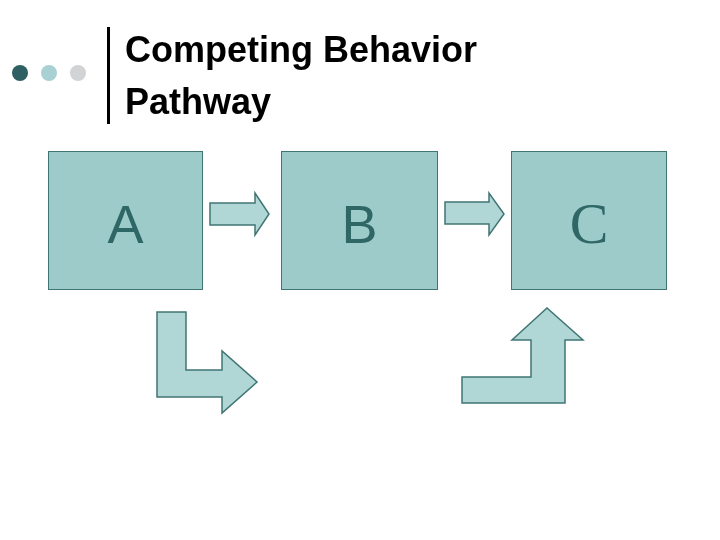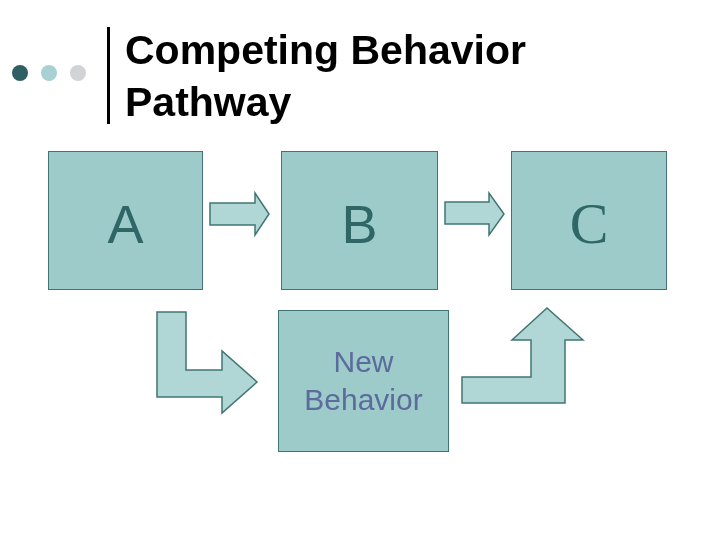--- a/index.html
+++ b/index.html
@@ -35,7 +35,7 @@
     position: absolute;
     left: 125px; top: 24px;
     width: 420px;
-    font-size: 41px;
+    font-size: 36px;
     line-height: 52px;
     color: #000000;
     letter-spacing: 0px;

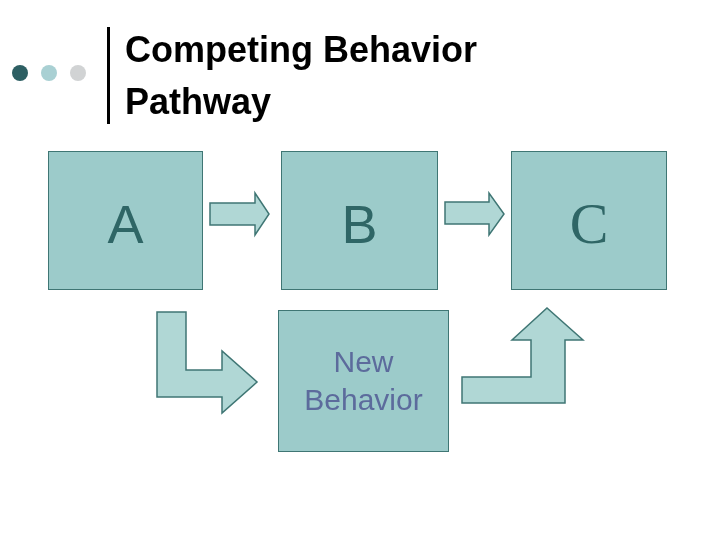--- a/index.html
+++ b/index.html
@@ -120,9 +120,6 @@
     <span class="abc-label">C</span>
   </div>
 
-  <div class="dbox box-new">
-    <span class="new-label">New Behavior</span>
-  </div>
 
 </div>
 

